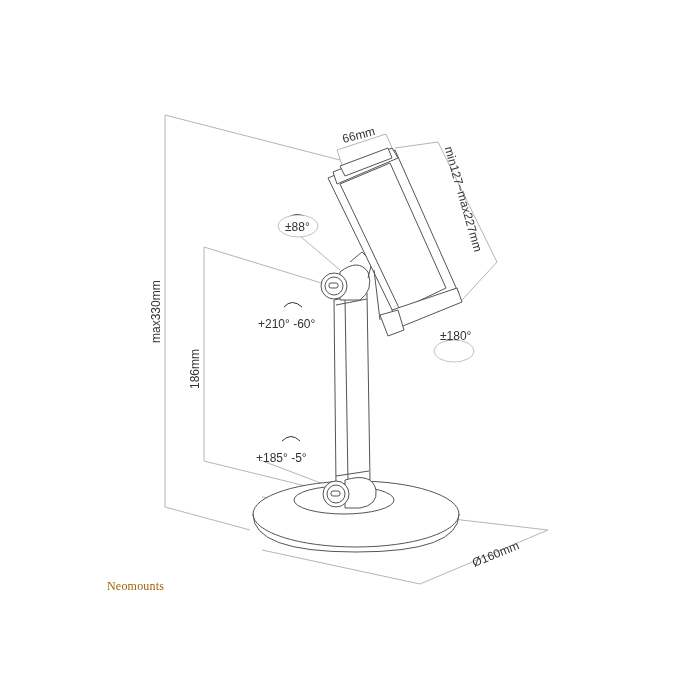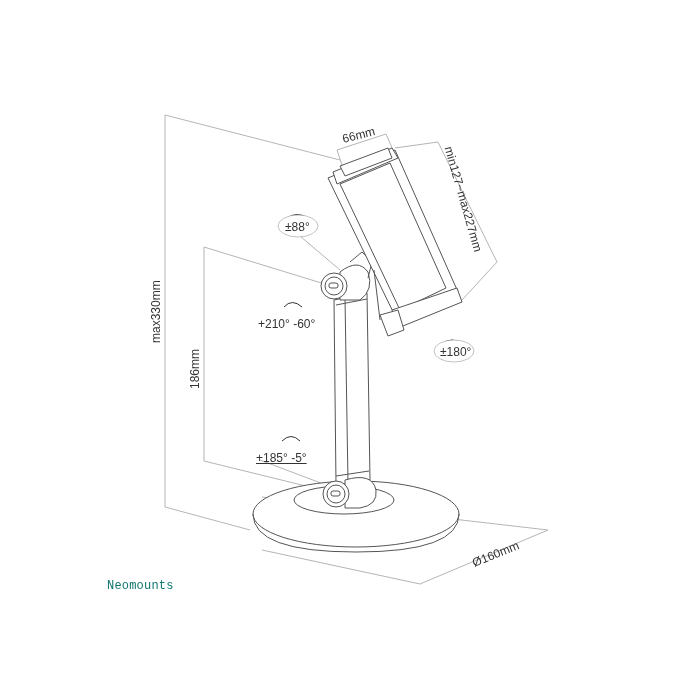--- a/index.html
+++ b/index.html
@@ -99,7 +99,7 @@
 
   <span class="lbl" style="left:285px; top:221px;">±88°</span>
   <span class="lbl" style="left:246px; top:318px;margin-left:12px;">+210° -60°</span>
-  <span class="lbl" style="left:440px; top:346px;">±180°</span>
+  <span class="lbl" style="left:440px; top:330px;">±180°</span>
   <span class="lbl" style="left:256px; top:452px;text-decoration:underline;">+185° -5°</span>
 
   <span class="brand">Neomounts</span>

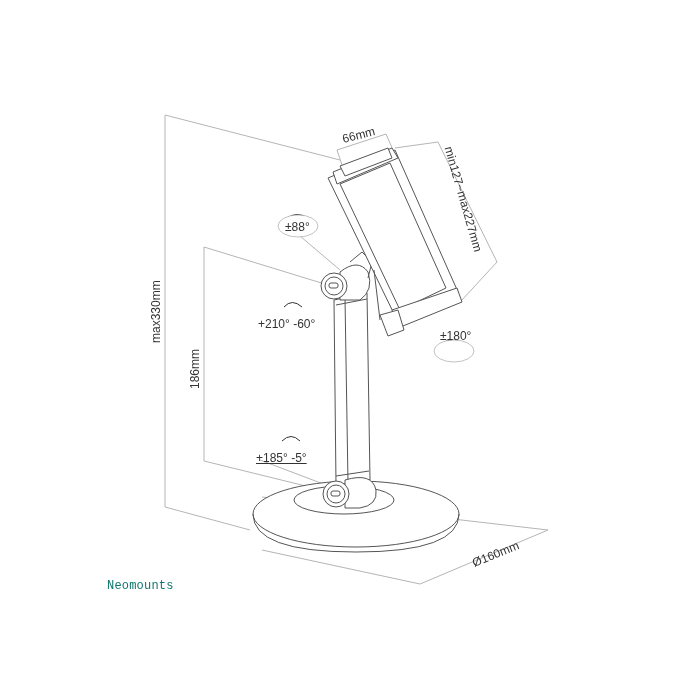--- a/index.html
+++ b/index.html
@@ -100,7 +100,7 @@
   <span class="lbl" style="left:285px; top:221px;">±88°</span>
   <span class="lbl" style="left:246px; top:318px;margin-left:12px;">+210° -60°</span>
   <span class="lbl" style="left:440px; top:330px;">±180°</span>
-  <span class="lbl" style="left:256px; top:452px;text-decoration:underline;">+185° -5°</span>
+  <span class="lbl" style="left:256px; top:452px;">+185° -5°</span>
 
   <span class="brand">Neomounts</span>
 </div>

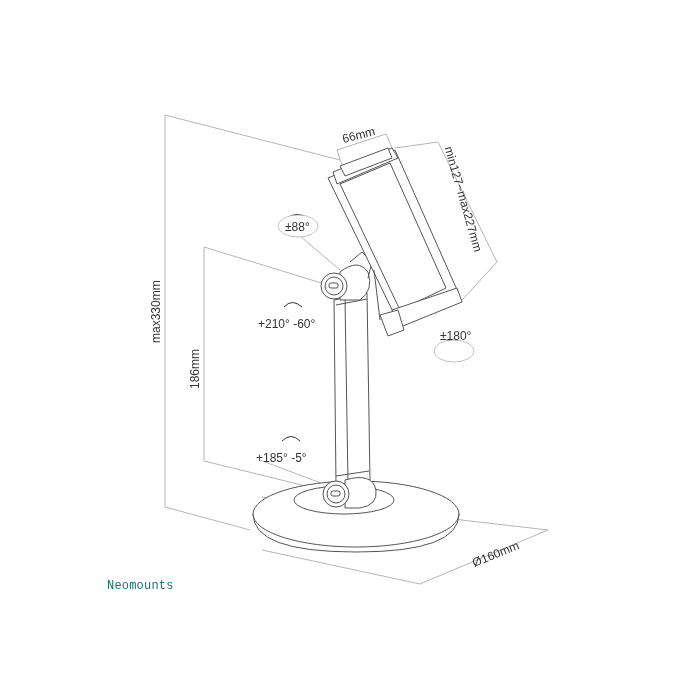--- a/index.html
+++ b/index.html
@@ -7,7 +7,7 @@
     svg.drawing { position: absolute; left: 0; top: 0; width: 700px; height: 700px; }
     .lbl { position: absolute; font-family: "Liberation Sans", sans-serif; color: #333333; font-size: 12px; white-space: nowrap; line-height: 1; }
     .rot { transform-origin: 0 0; }
-    .brand { position: absolute; left: 107px; top: 579px; font-family: Liberation Mono, monospace; font-size: 12px; color: #0f766e; letter-spacing: 0.2px; }
+    .brand { position: absolute; left: 107px; top: 579px; font-family: Liberation Serif, serif; font-size: 12px; color: #a16207; letter-spacing: 0.2px; }
   </style>
 </head>
 <body>

